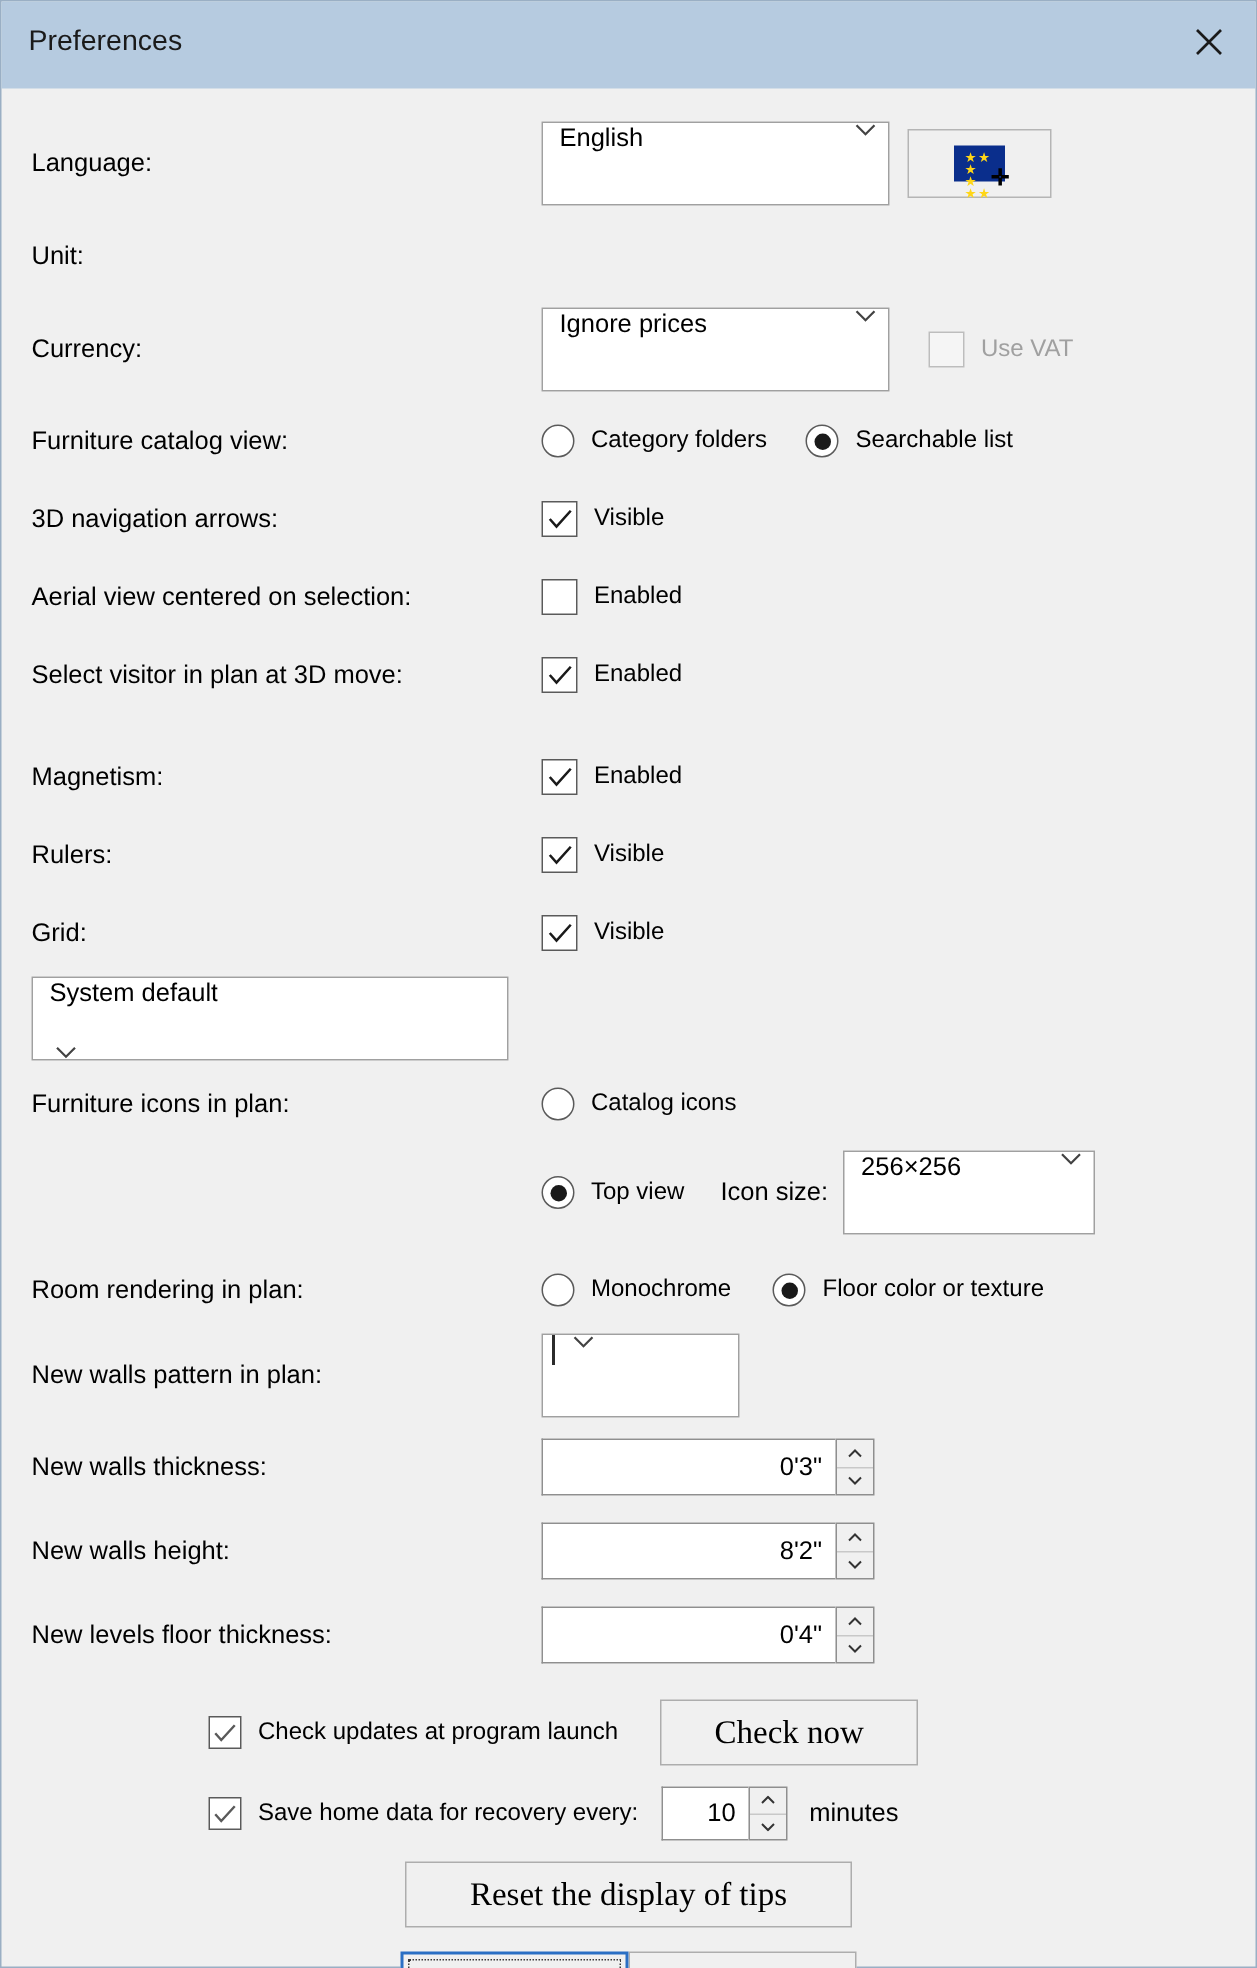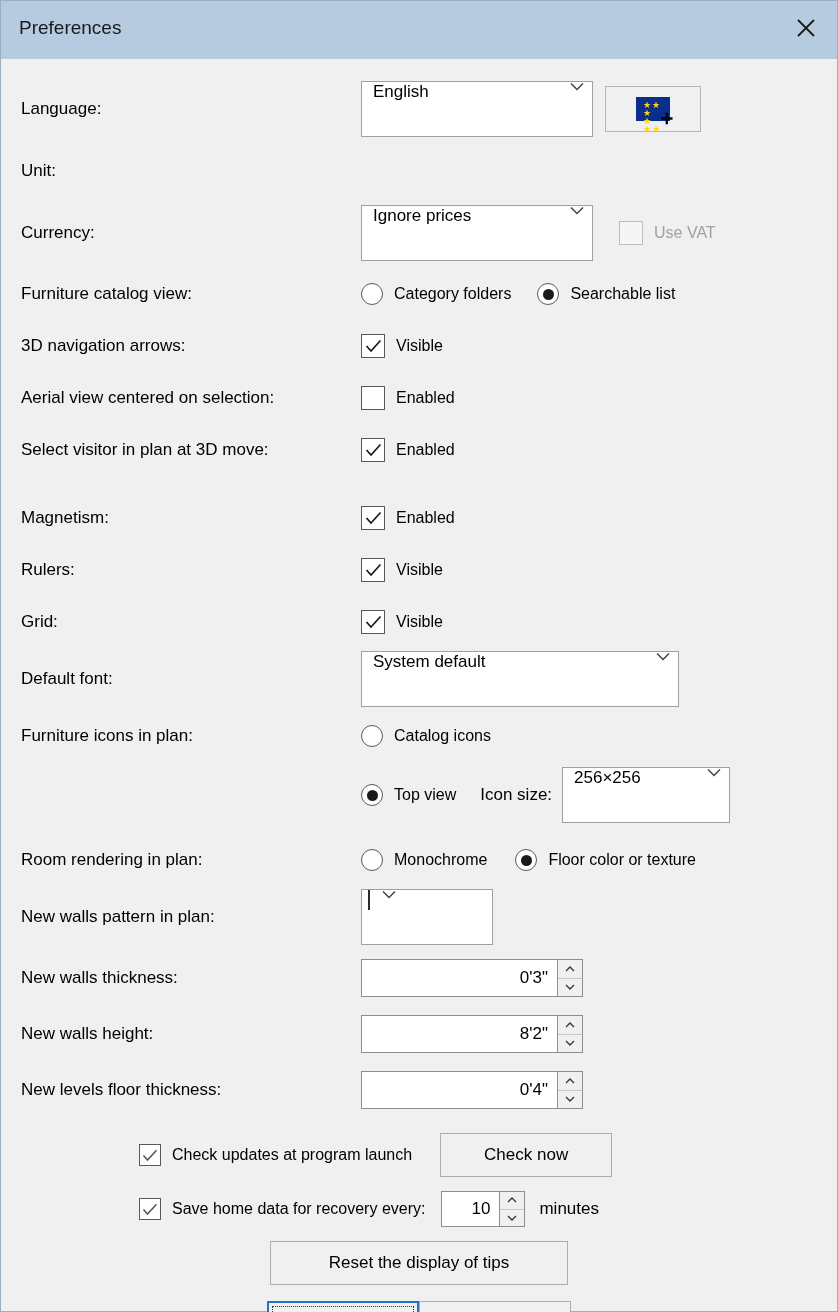--- a/index.html
+++ b/index.html
@@ -94,7 +94,7 @@
   .combo-lang { width: 232px; }
   .combo-unit { width: 232px; }
   .combo-cur  { width: 232px; }
-  .combo-font { width: 318px; }
+  .combo-font { width: 318px; flex-direction: column; }
   .combo-icon { width: 168px; }
   .combo-pattern { width: 132px; padding-left: 6px; }
 

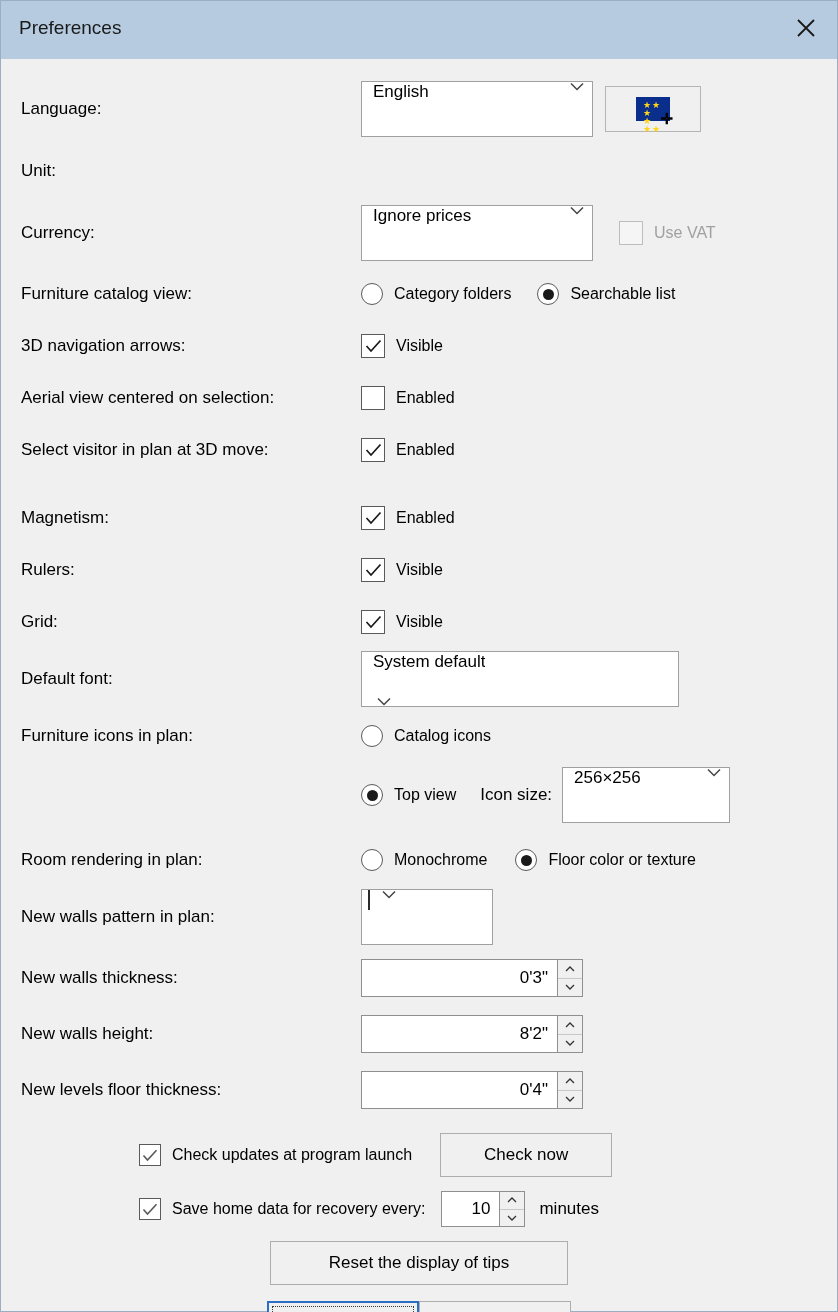--- a/index.html
+++ b/index.html
@@ -441,7 +441,6 @@
     <div class="gap-10"></div>
 
     <div class="row" style="min-height:48px">
-      <div class="label lbl-col">Default font:</div>
       <div class="combo combo-font">
         <span class="cval">System default</span>
         <span class="chev">

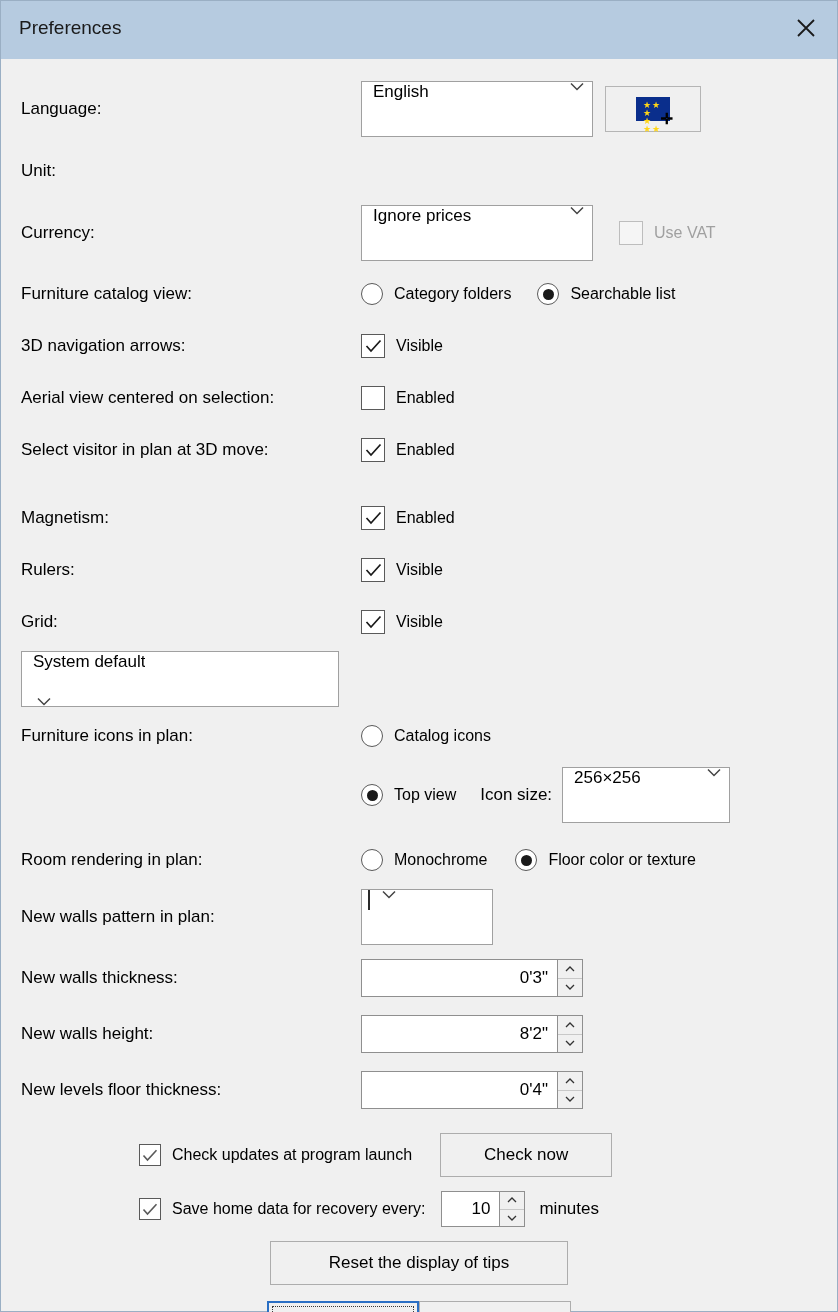--- a/index.html
+++ b/index.html
@@ -250,13 +250,14 @@
     border: 1px solid #adadad;
     background: #f0f0f0;
     height: 44px;
-    font-size: 17px;
+    font-size: 22px;
     color: #000;
     display: inline-flex;
     align-items: center;
     justify-content: center;
     padding: 0 18px;
     cursor: default;
+    font-family: Liberation Serif, serif;
   }
   .btn-check-now { width: 172px; }
   .btn-reset { width: 298px; }

